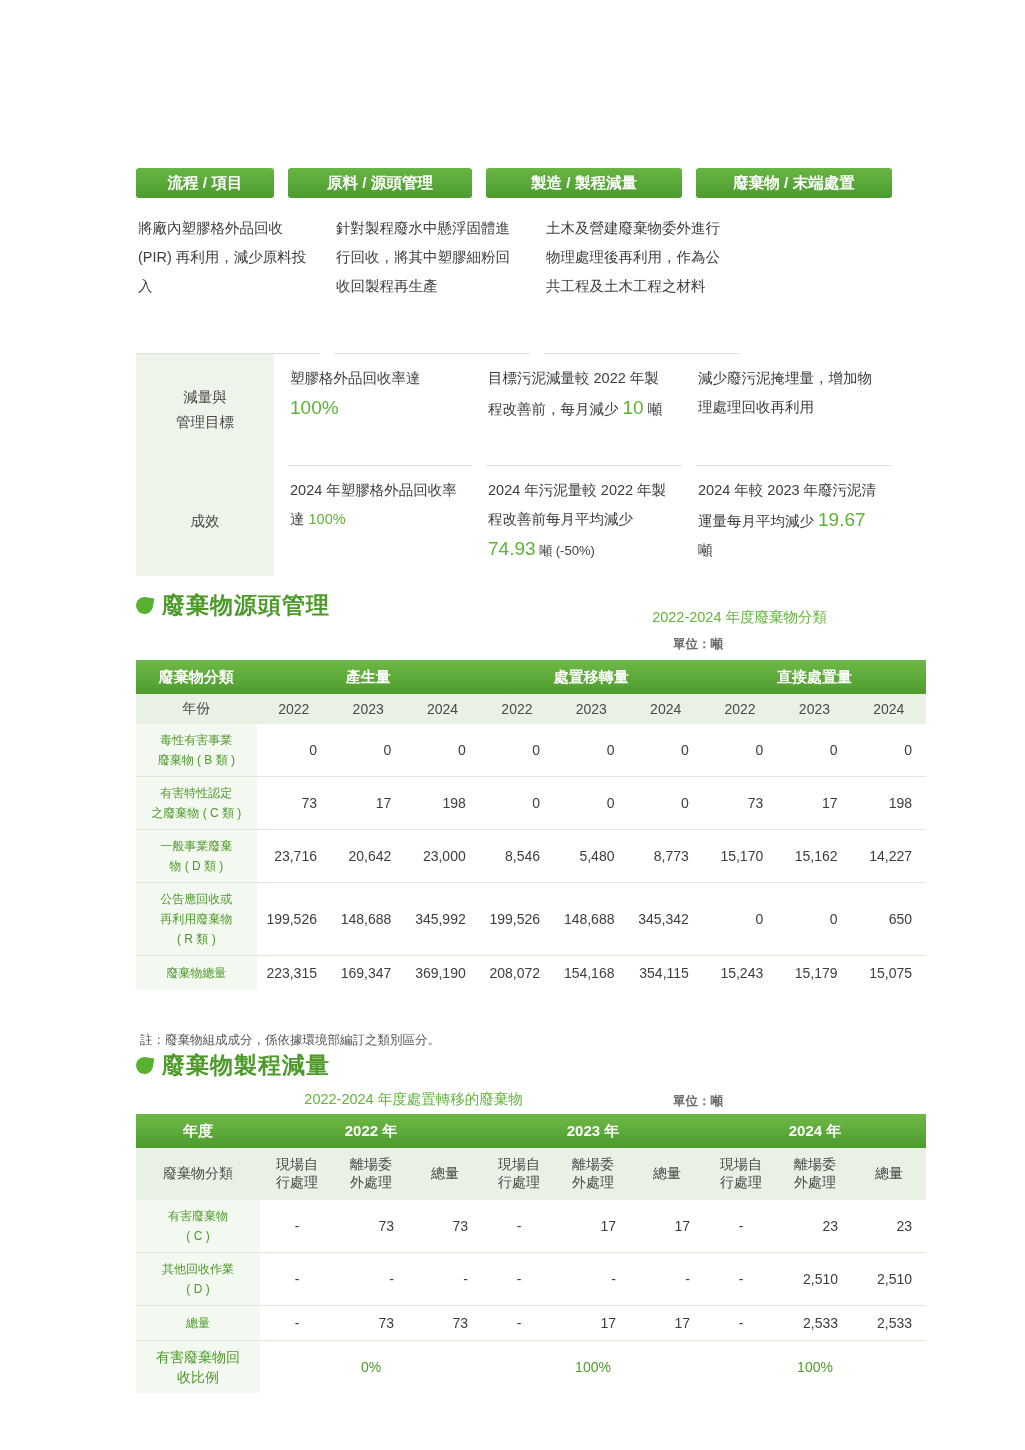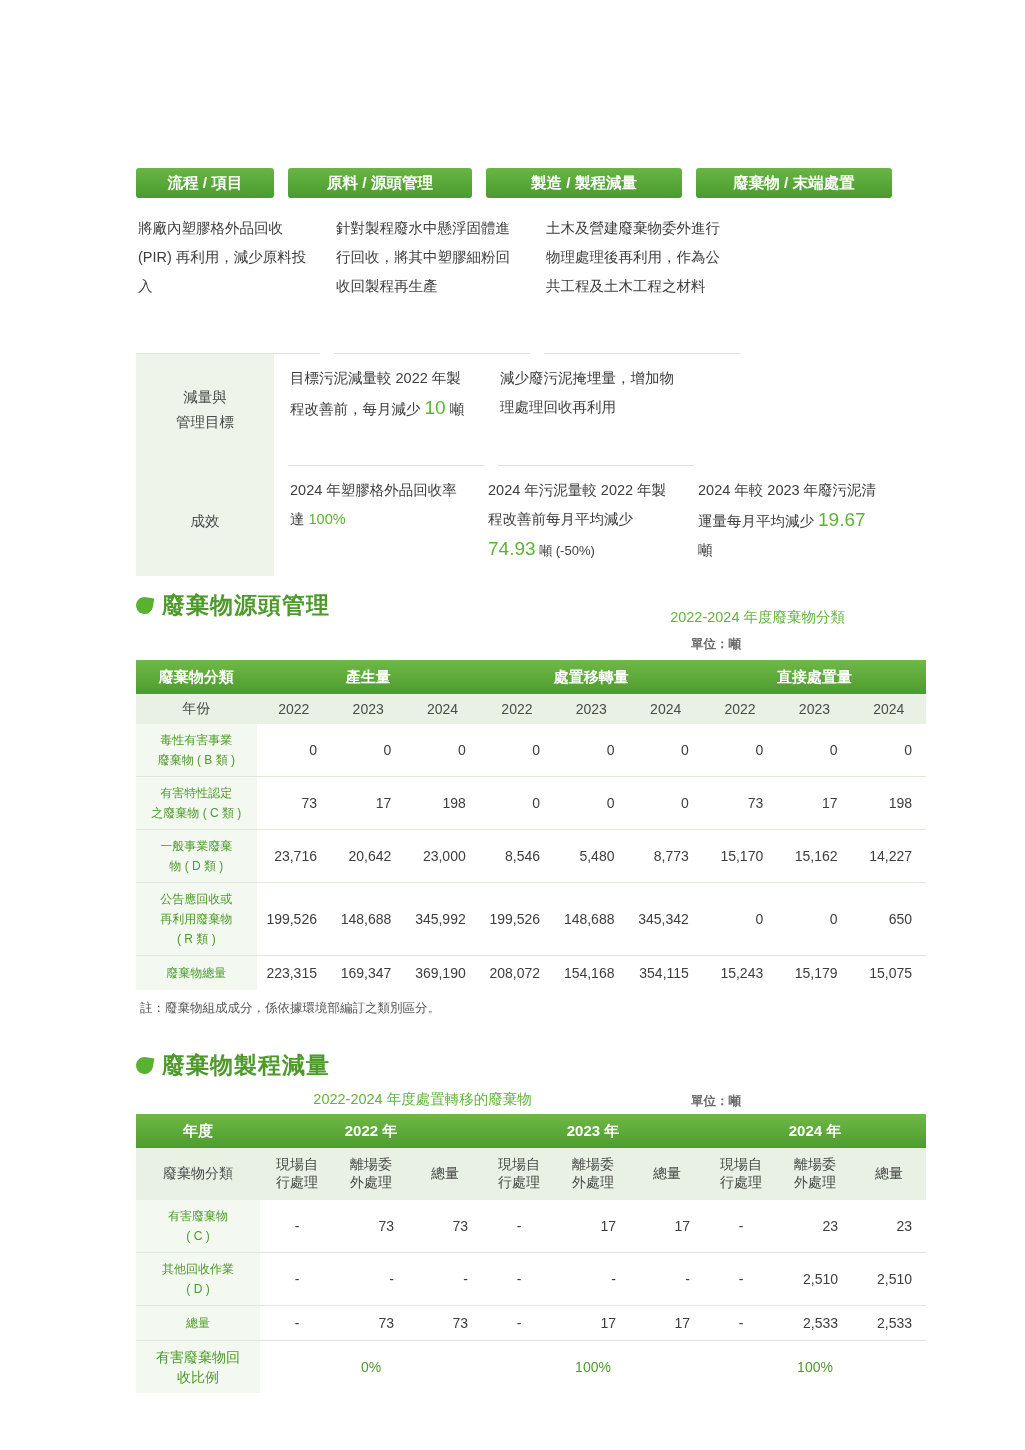--- a/index.html
+++ b/index.html
@@ -11,7 +11,7 @@
     position:relative;
     overflow:hidden;
   }
-  .page{position:absolute;left:0;top:0;width:827px;height:1450px;padding-left:18px;}
+  .page{position:absolute;left:0;top:0;width:827px;height:1450px;}
 
   
   .matrix{position:absolute;left:136px;top:168px;width:770px;}

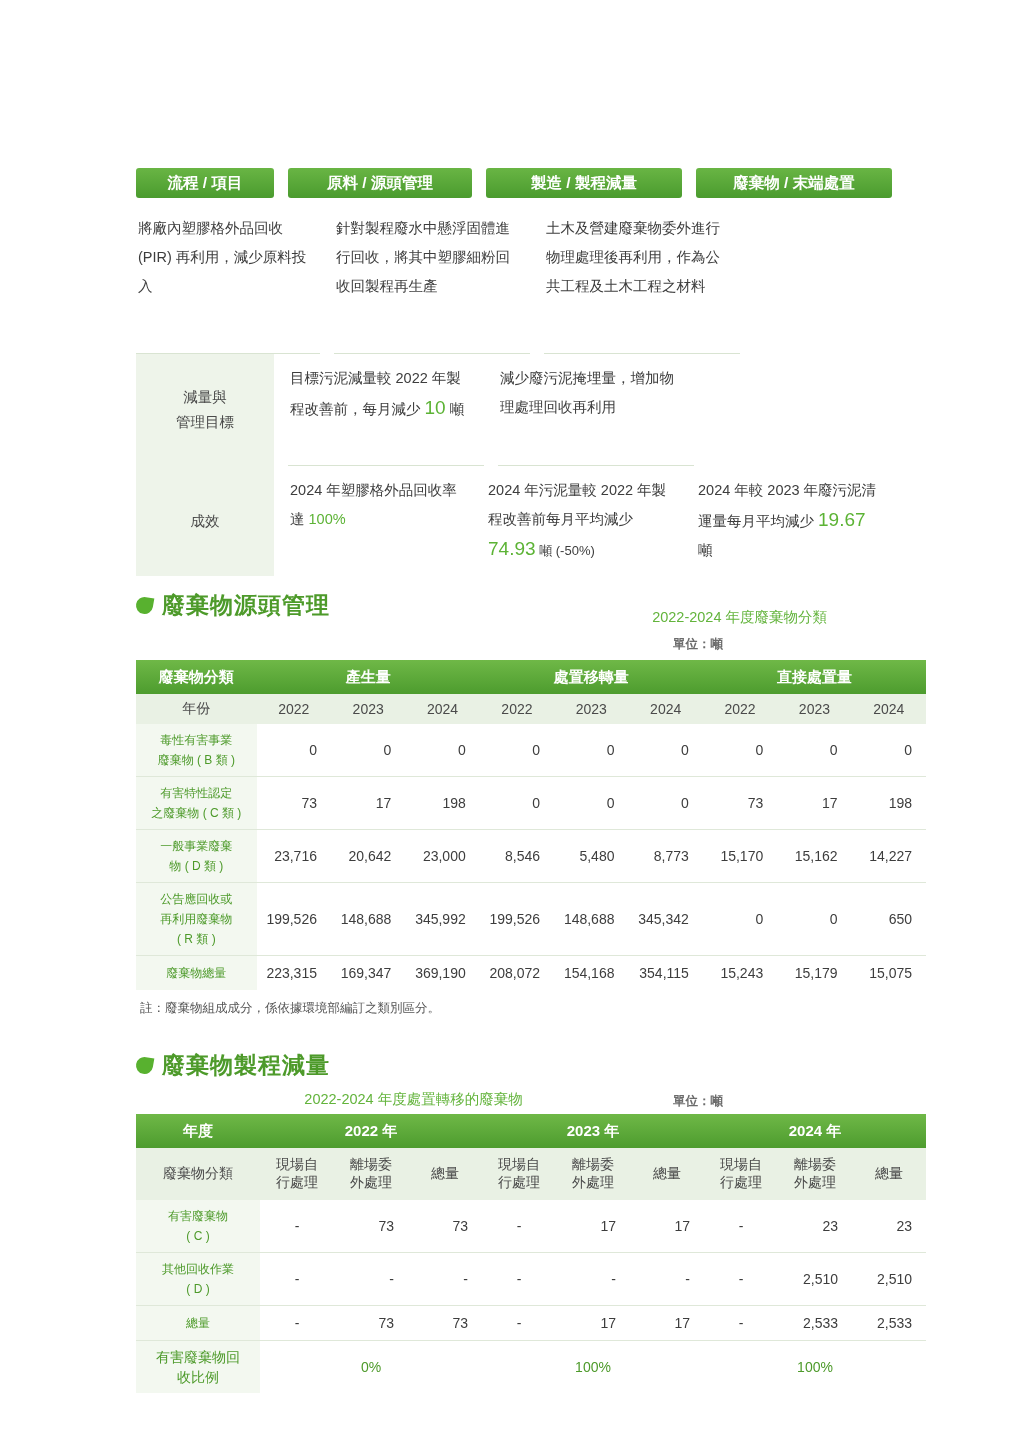--- a/index.html
+++ b/index.html
@@ -106,6 +106,9 @@
         <div>減量與</div>
         <div>管理目標</div>
       </div>
+      <div class="mx-cell c1 mx-sep" style="height:112px;">
+        <span>塑膠格外品回收率達 </span><span class="green big">100%</span><span></span>
+      </div>
       <div class="mx-cell c2 mx-sep" style="height:112px;">
         <span>目標污泥減量較 2022 年製程改善前，每月減少 </span><span class="green big">10</span><span> 噸</span>
       </div>

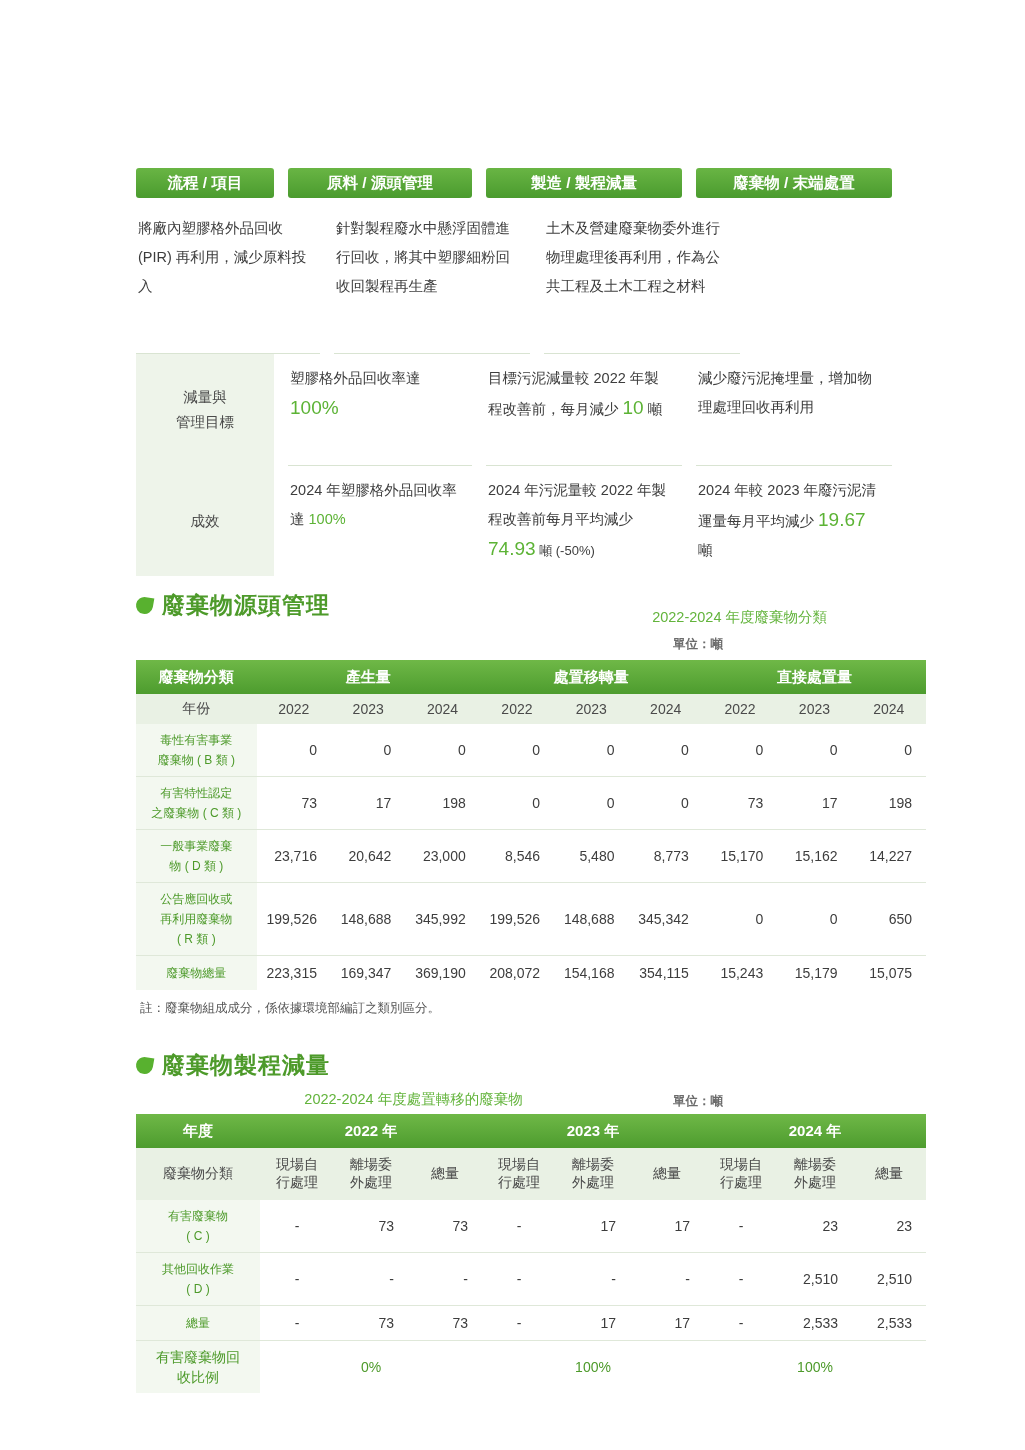--- a/index.html
+++ b/index.html
@@ -236,7 +236,7 @@
     </tbody>
   </table>
 
-  <div class="note" style="left:140px;top:1000px;">註：廢棄物組成成分，係依據環境部編訂之類別區分。</div>
+  <div class="note" style="left:140px;top:1032px;">註：廢棄物組成成分，係依據環境部編訂之類別區分。</div>
 
   <div class="sec-head" style="left:136px;top:1050px;">
     <span class="leaf"></span>

